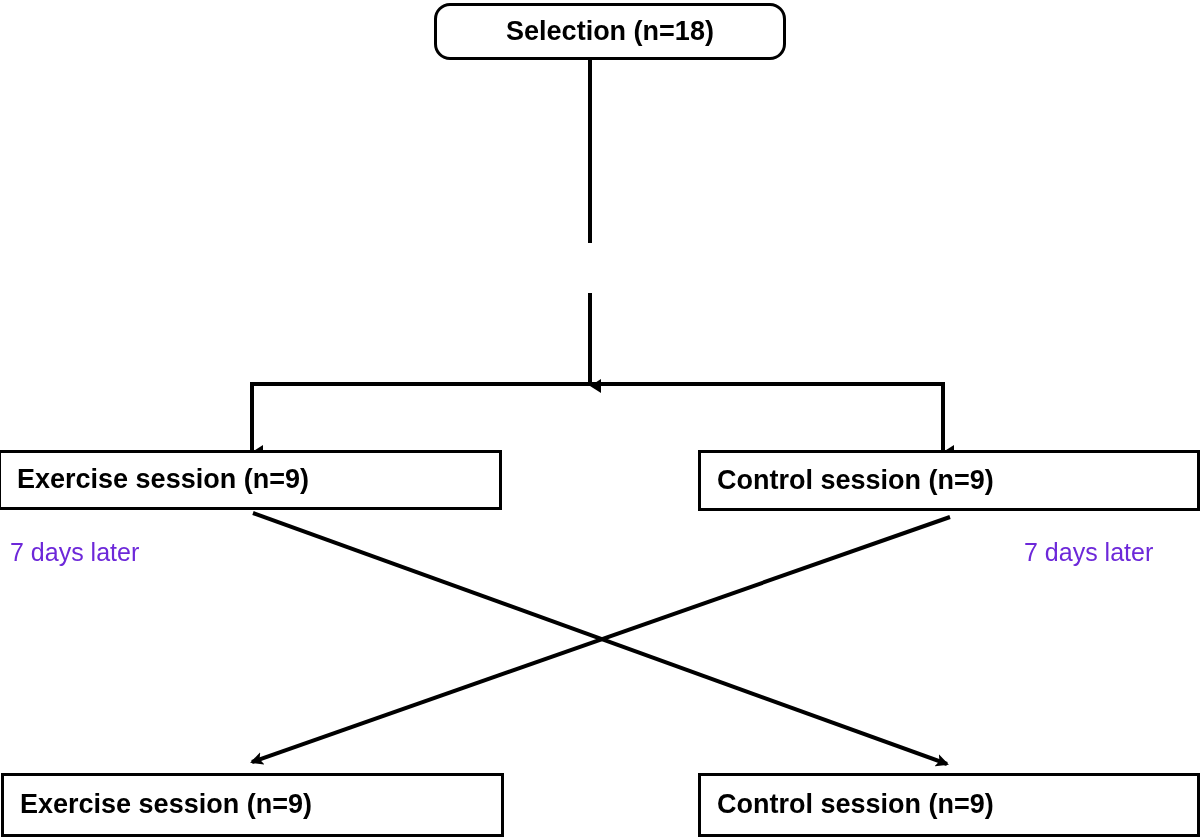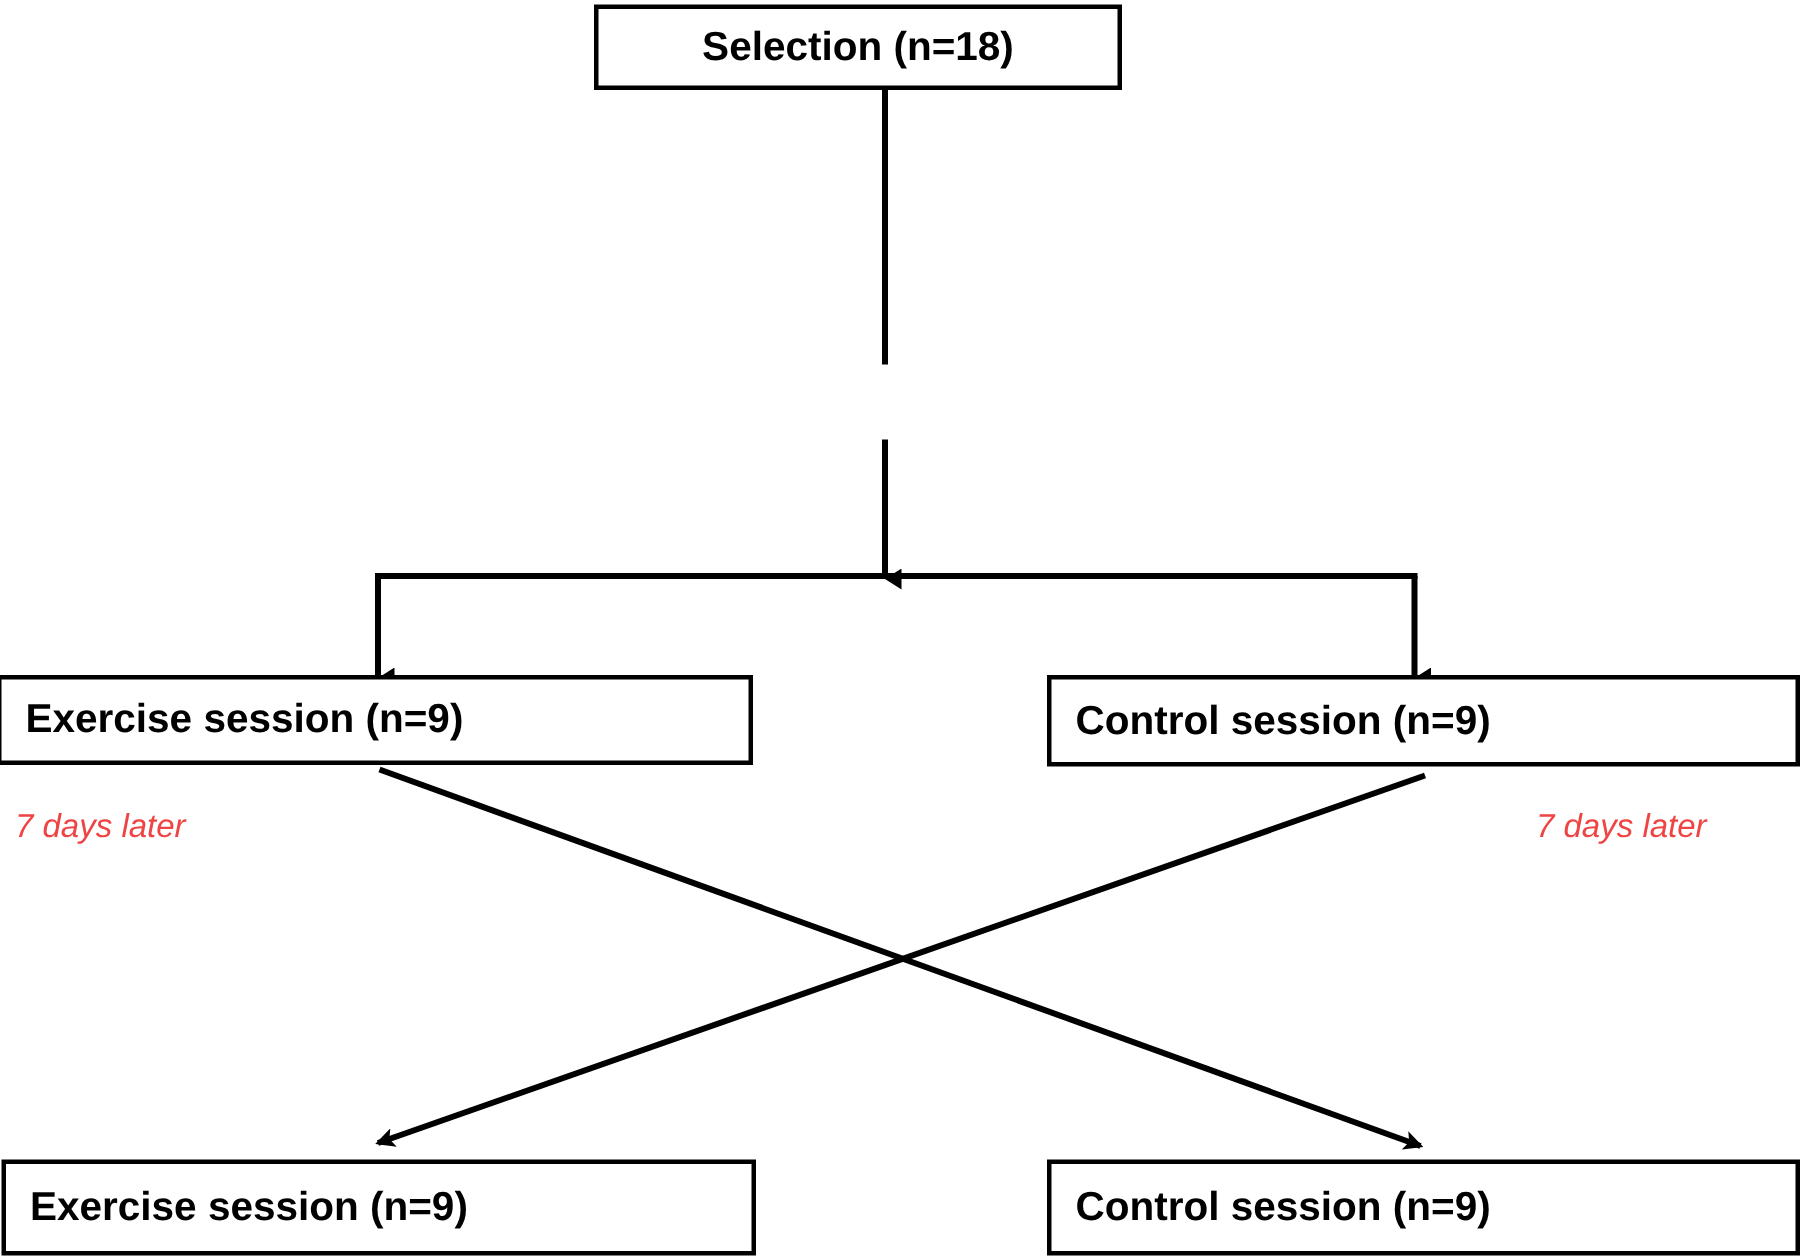--- a/index.html
+++ b/index.html
@@ -60,7 +60,7 @@
   }
 
   
-  #node-selection      { left: 396px; top: 3px;   width: 352px; height: 57px; }
+  #node-selection      { left: 434px; top: 3px;   width: 352px; height: 57px; border-radius: 16px; }
   #node-randomized     { left: 446px; top: 243px; width: 287px; height: 50px; }
   #node-exercise-top   { left: -2px;  top: 450px; width: 504px; height: 60px; }
   #node-control-top    { left: 698px; top: 450px; width: 502px; height: 61px; }

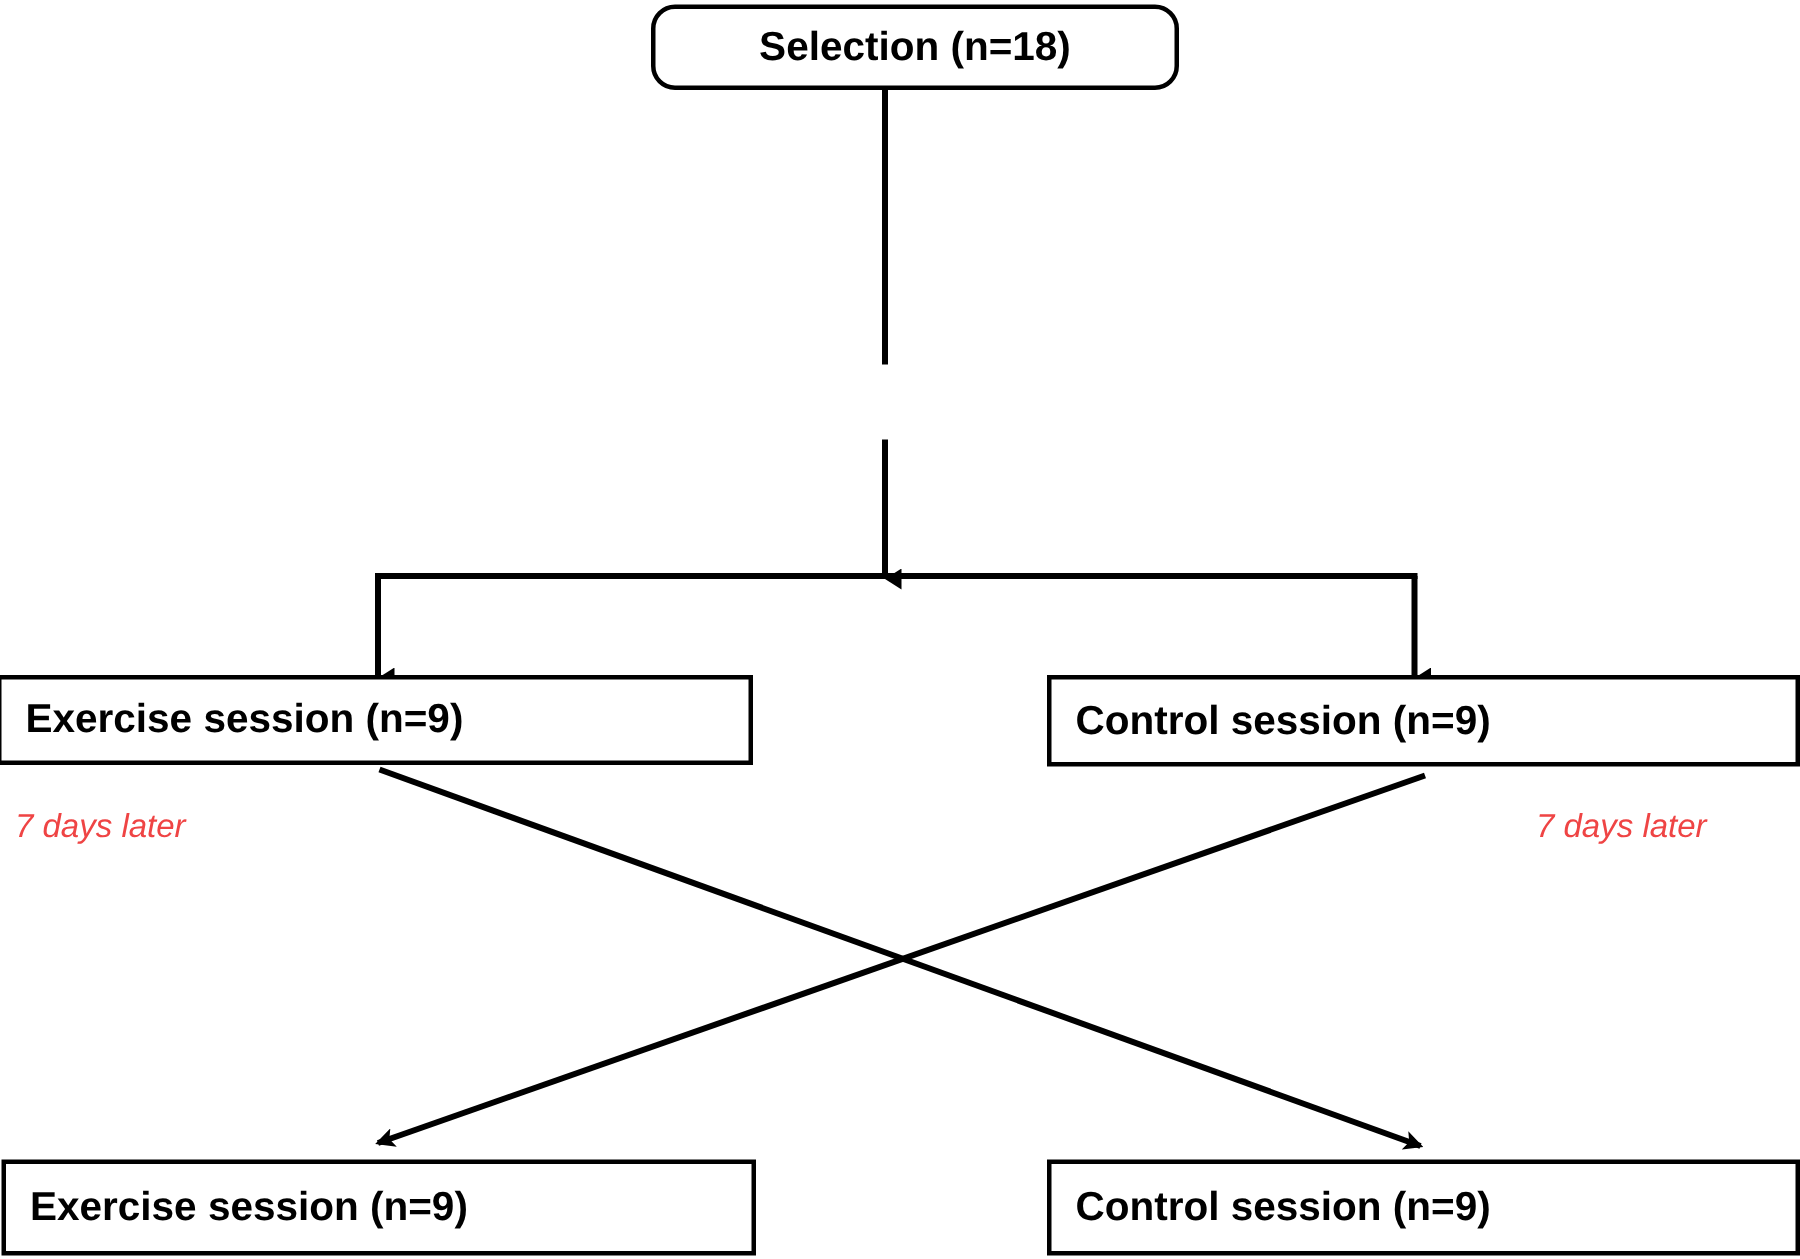--- a/index.html
+++ b/index.html
@@ -50,13 +50,12 @@
   }
   .free-label {
     position: absolute;
-    font-size: 22px;
+    font-size: 25px;
     font-weight: 400;
-    color: #ef4444;
+    color: #6d28d9;
     white-space: nowrap;
     line-height: 1;
     z-index: 2;
-    font-style: italic;
   }
 
   

